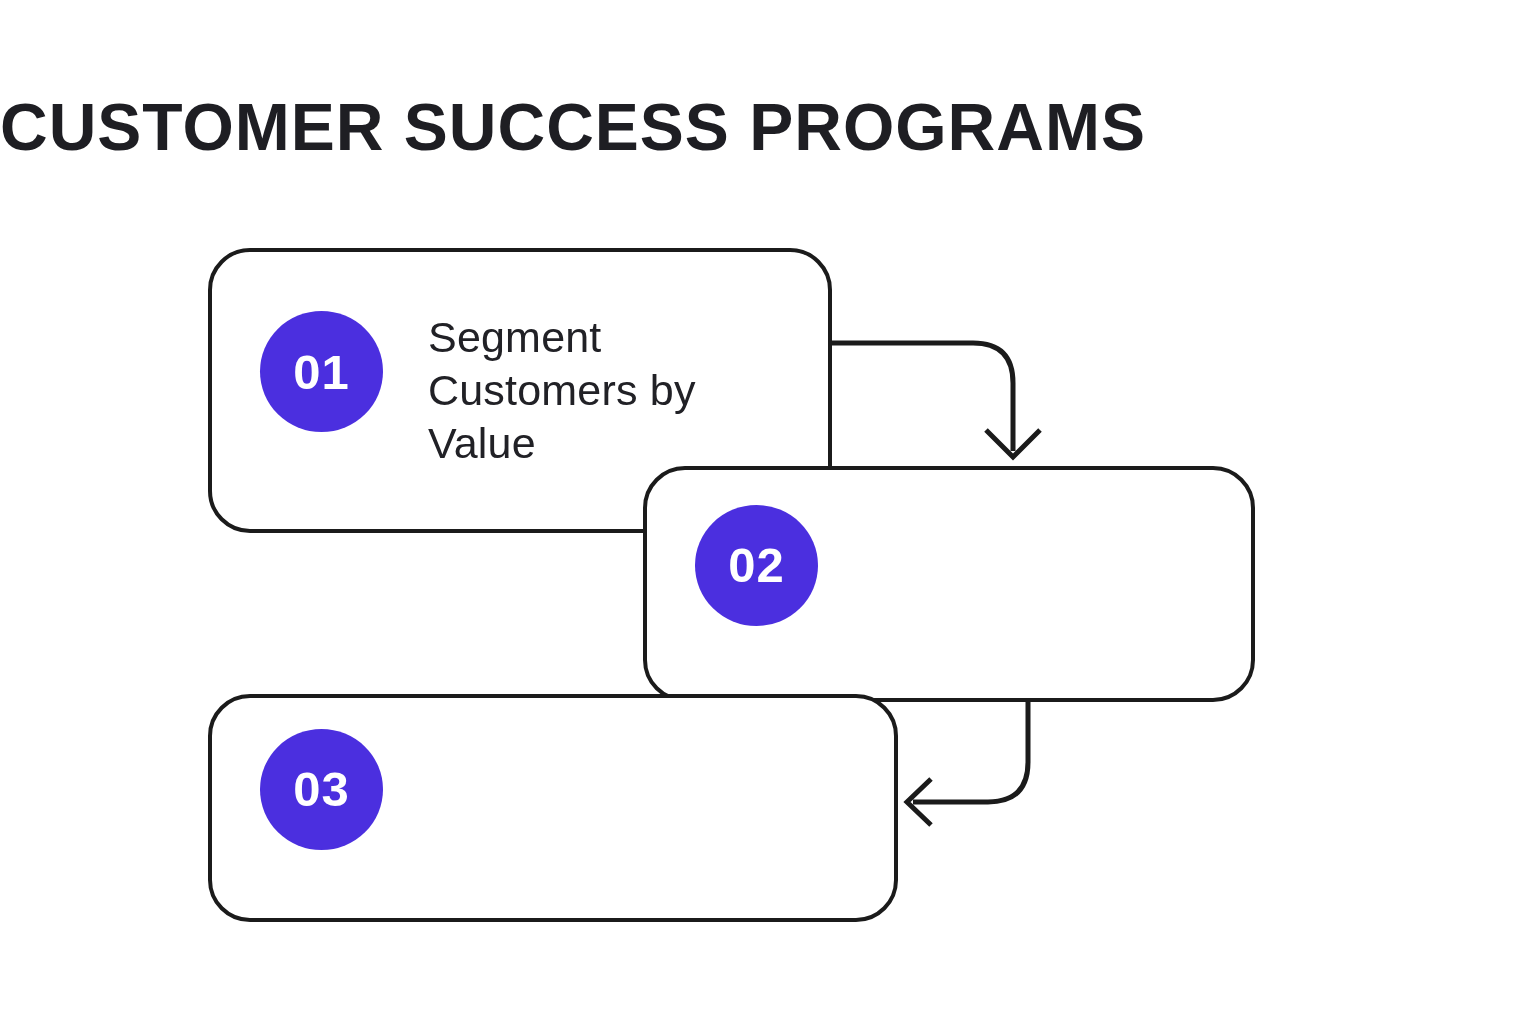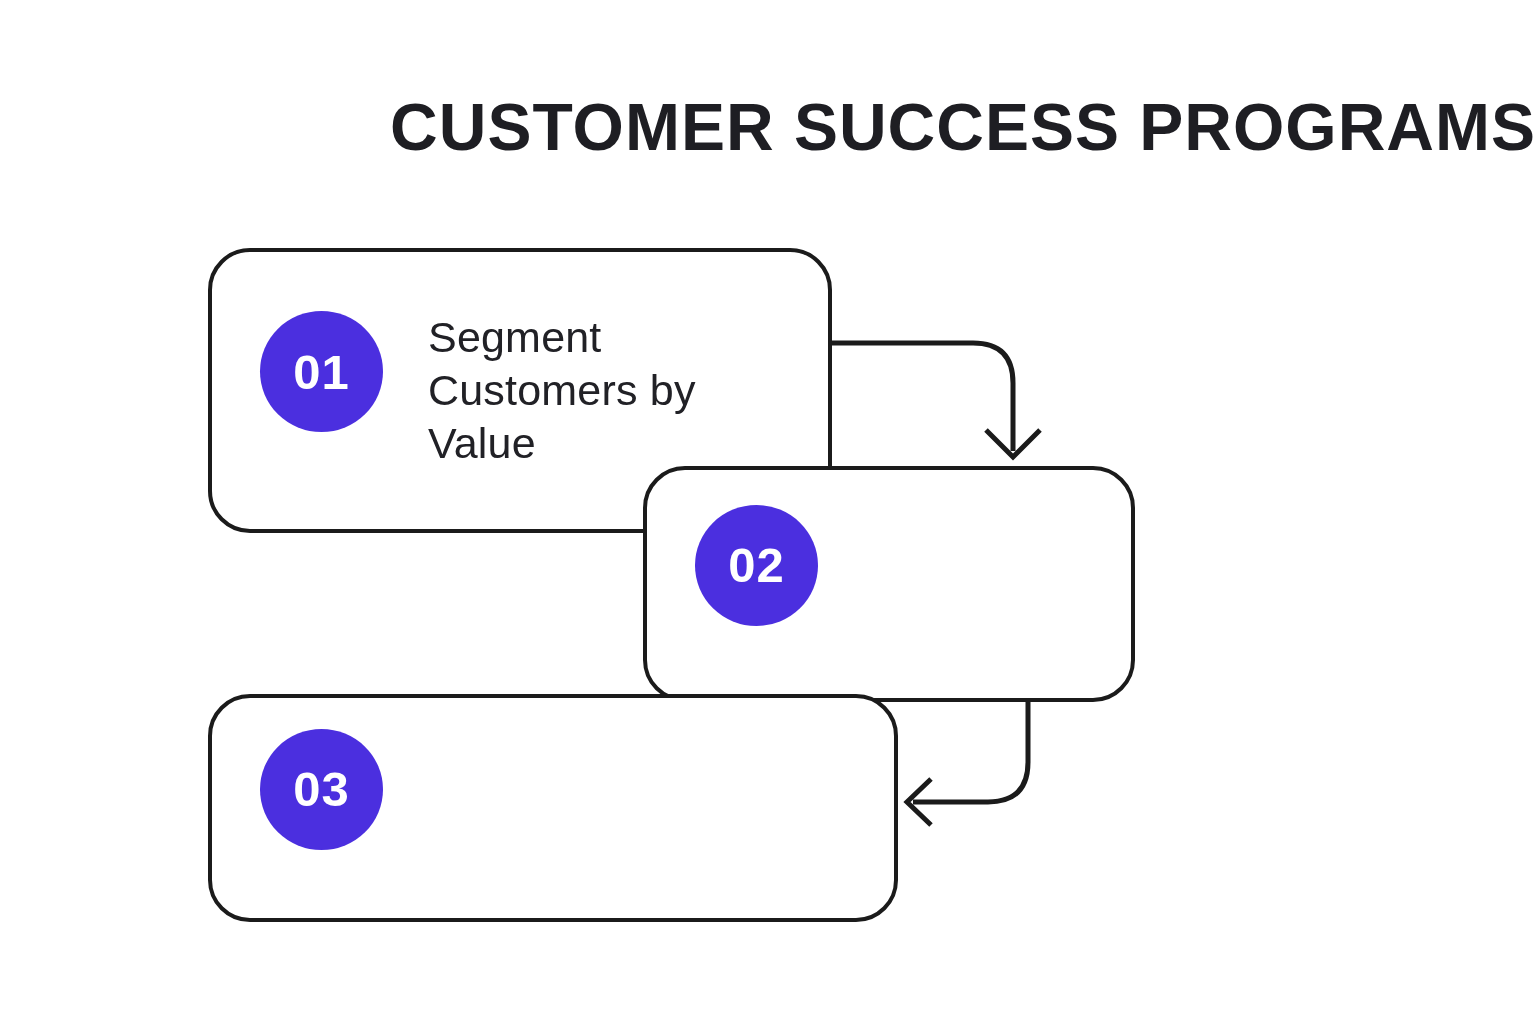--- a/index.html
+++ b/index.html
@@ -27,7 +27,7 @@
     left: 0;
     right: 0;
     top: 94px;
-    text-align: right;
+    text-align: left;
     font-size: 66px;
     line-height: 1.0;
     font-weight: 700;

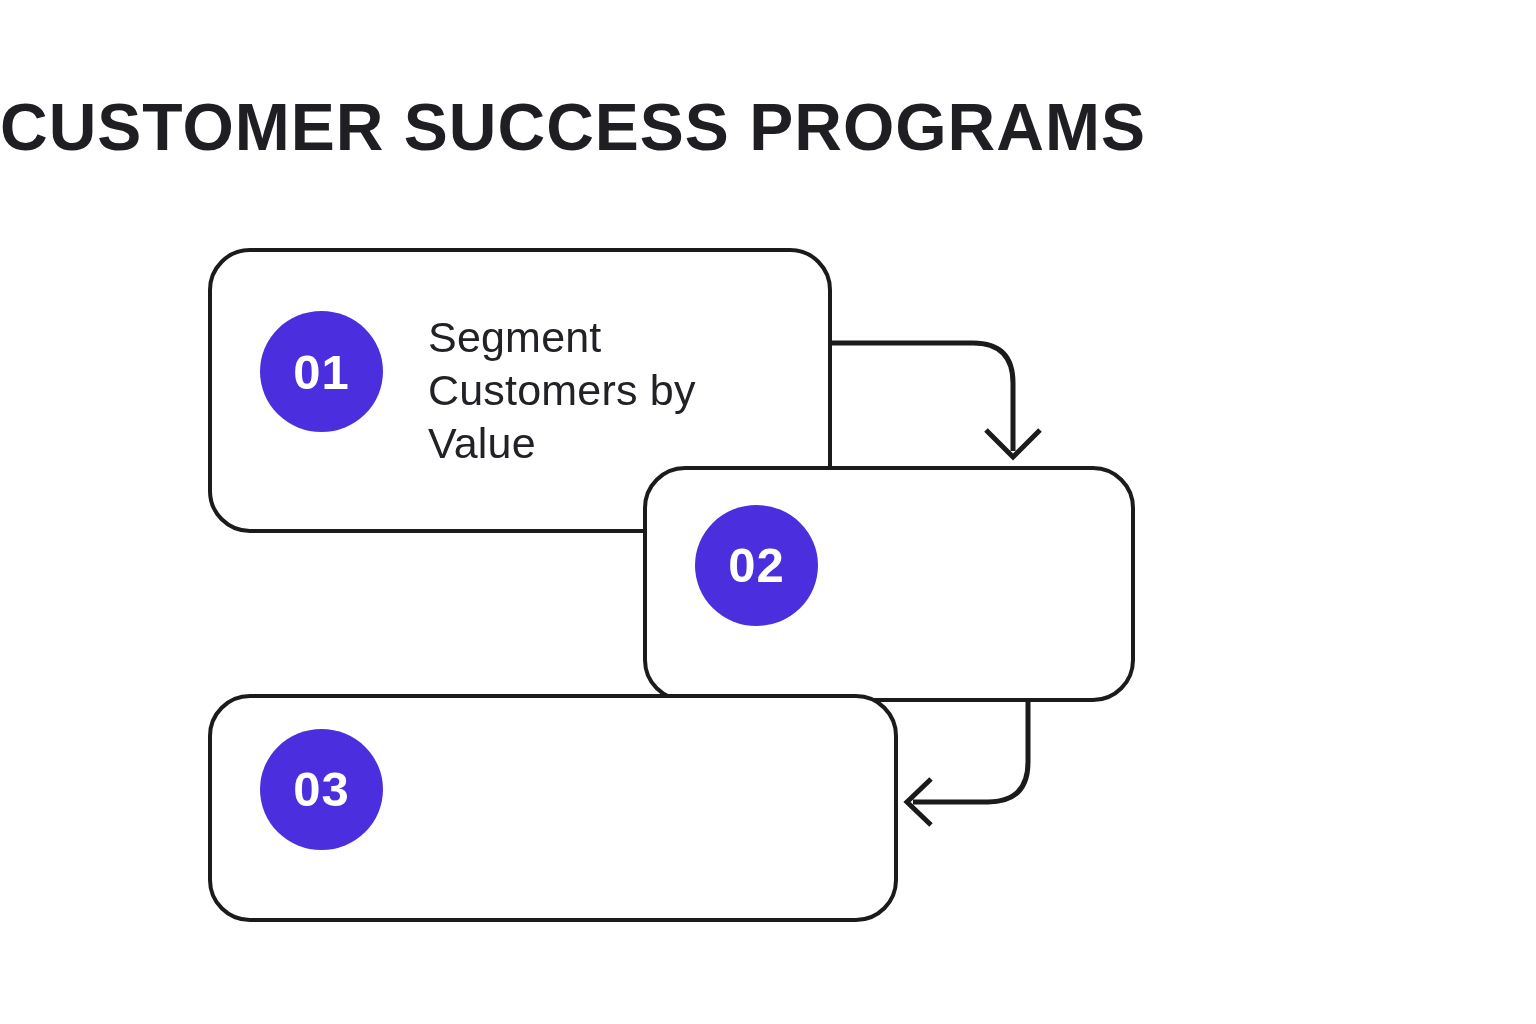--- a/index.html
+++ b/index.html
@@ -55,7 +55,7 @@
     gap: 45px;
   }
   .step-card.card-1 { left: 208px; top: 248px; width: 624px; height: 285px; z-index: 1; }
-  .step-card.card-2 { left: 643px; top: 466px; width: 492px; height: 236px; z-index: 2; }
+  .step-card.card-2 { left: 643px; top: 466px; width: 612px; height: 236px; z-index: 2; }
   .step-card.card-3 { left: 208px; top: 694px; width: 690px; height: 228px; z-index: 3; }
   .step-badge {
     flex: 0 0 auto;

